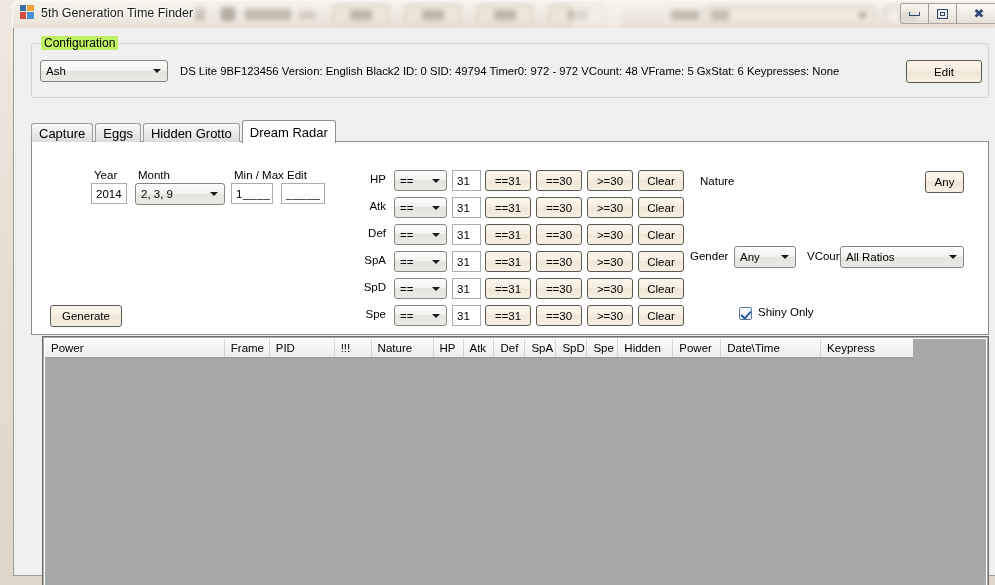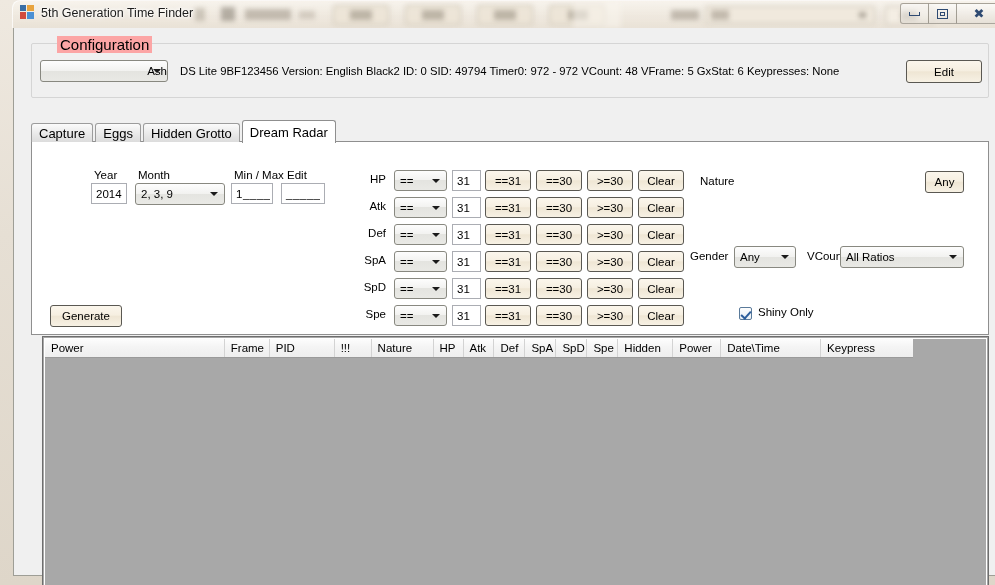--- a/index.html
+++ b/index.html
@@ -108,9 +108,9 @@
     border-radius: 2px;
   }
   #config-legend {
-    position: absolute; left: 25px; top: -8px;
-    background: #fca5a5; padding: 0 3px;
-    font-size: 15px; color: #000;
+    position: absolute; left: 9px; top: -8px;
+    background: #bef264; padding: 0 3px;
+    font-size: 12px; color: #000;
   }
 
   

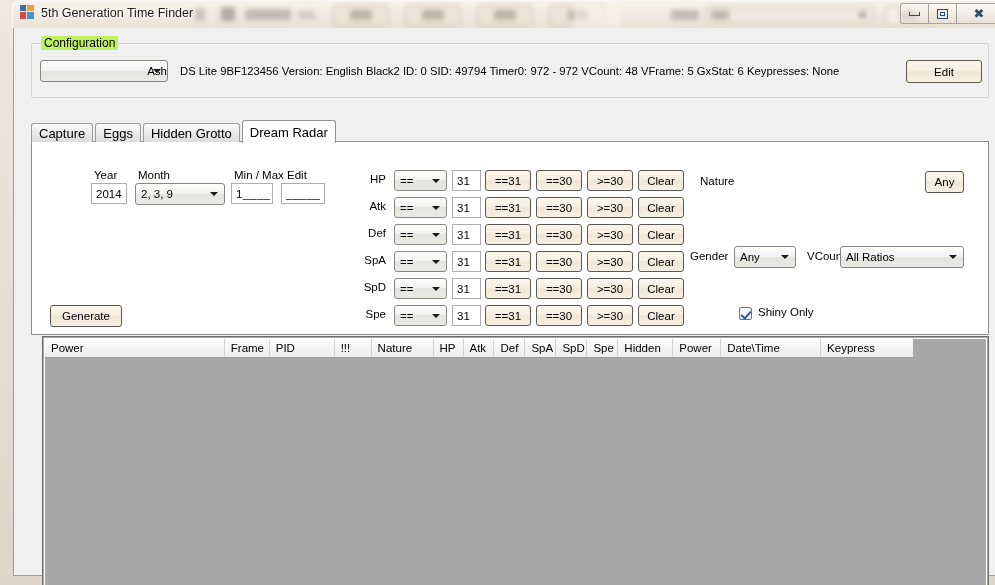--- a/index.html
+++ b/index.html
@@ -323,7 +323,7 @@
     <div id="config-group">
       <span id="config-legend">Configuration</span>
 
-      <div class="combo" style="left:8px; top:16px; width:128px; height:22px;justify-content:flex-end;">
+      <div class="combo" style="left:8px; top:16px; width:128px; height:22px;">
         <span>Ash</span>
         <span class="arrow"></span>
       </div>

